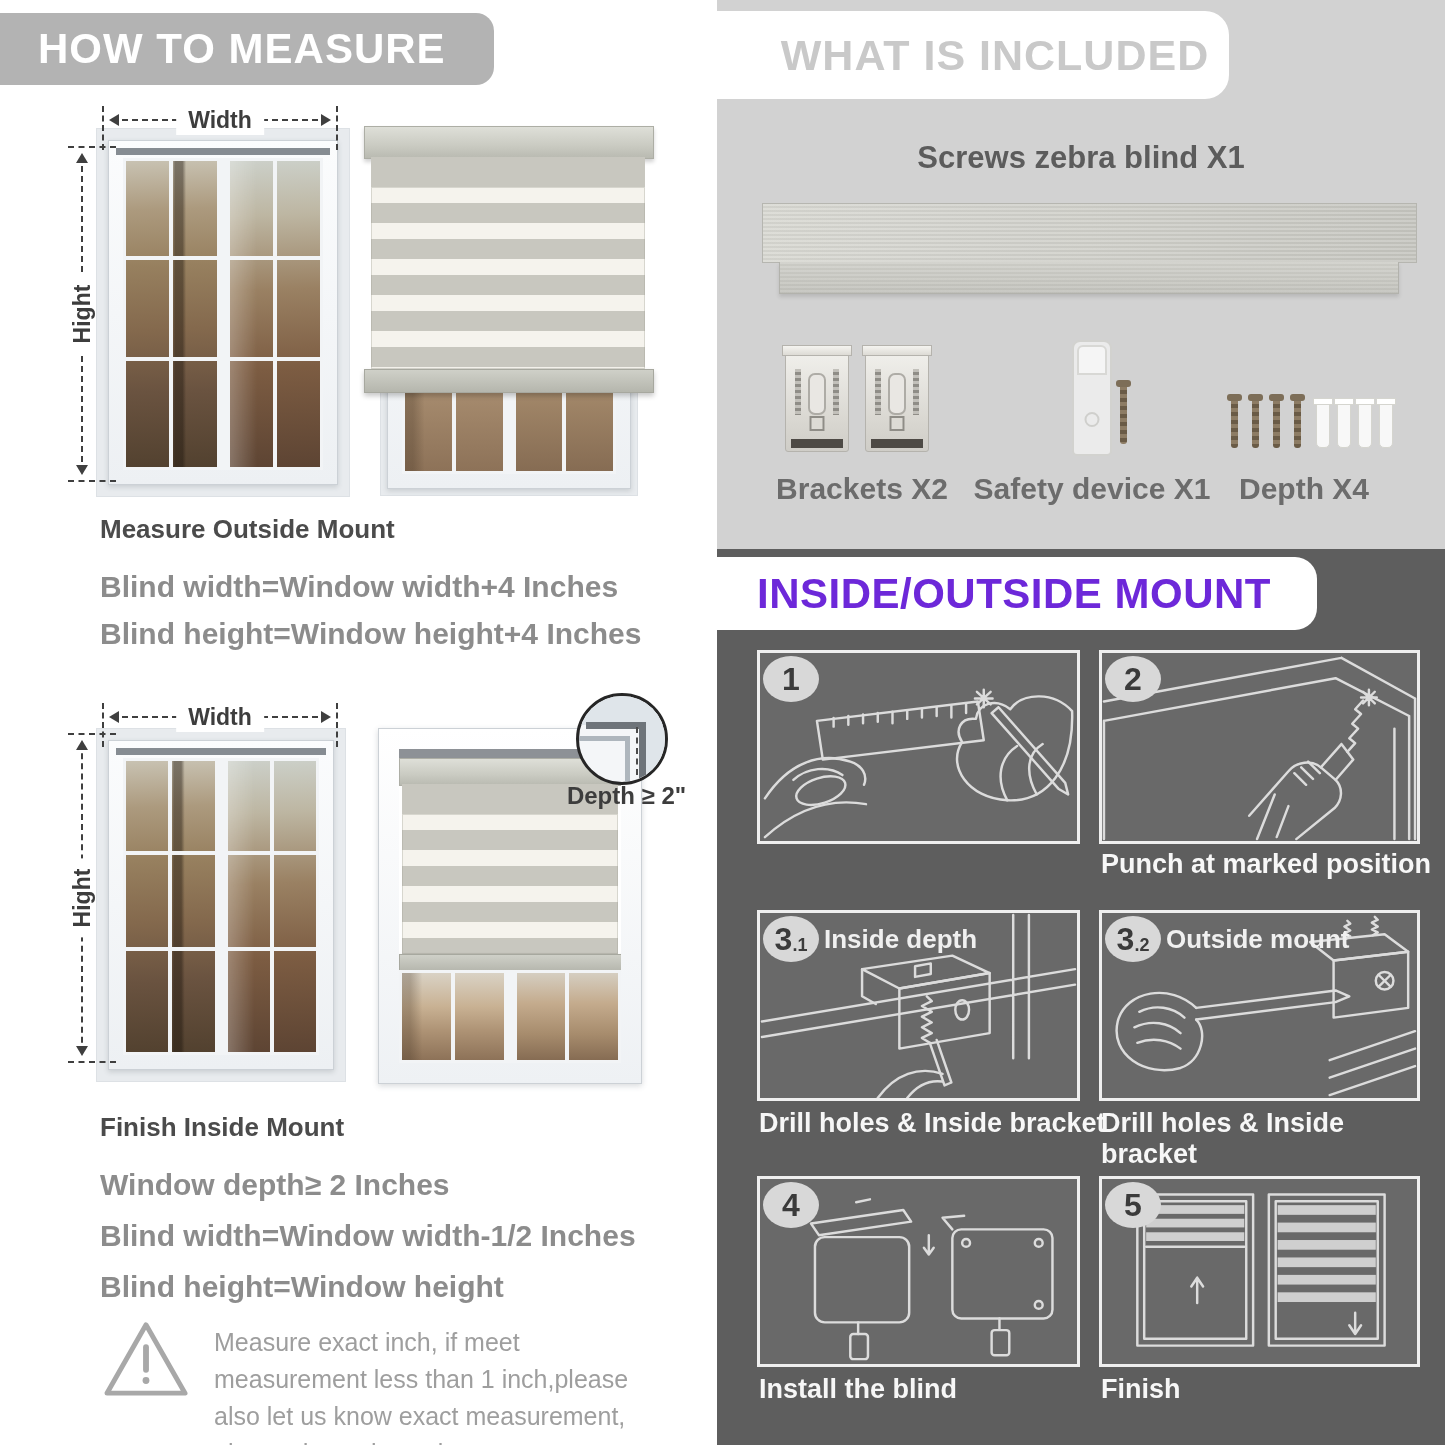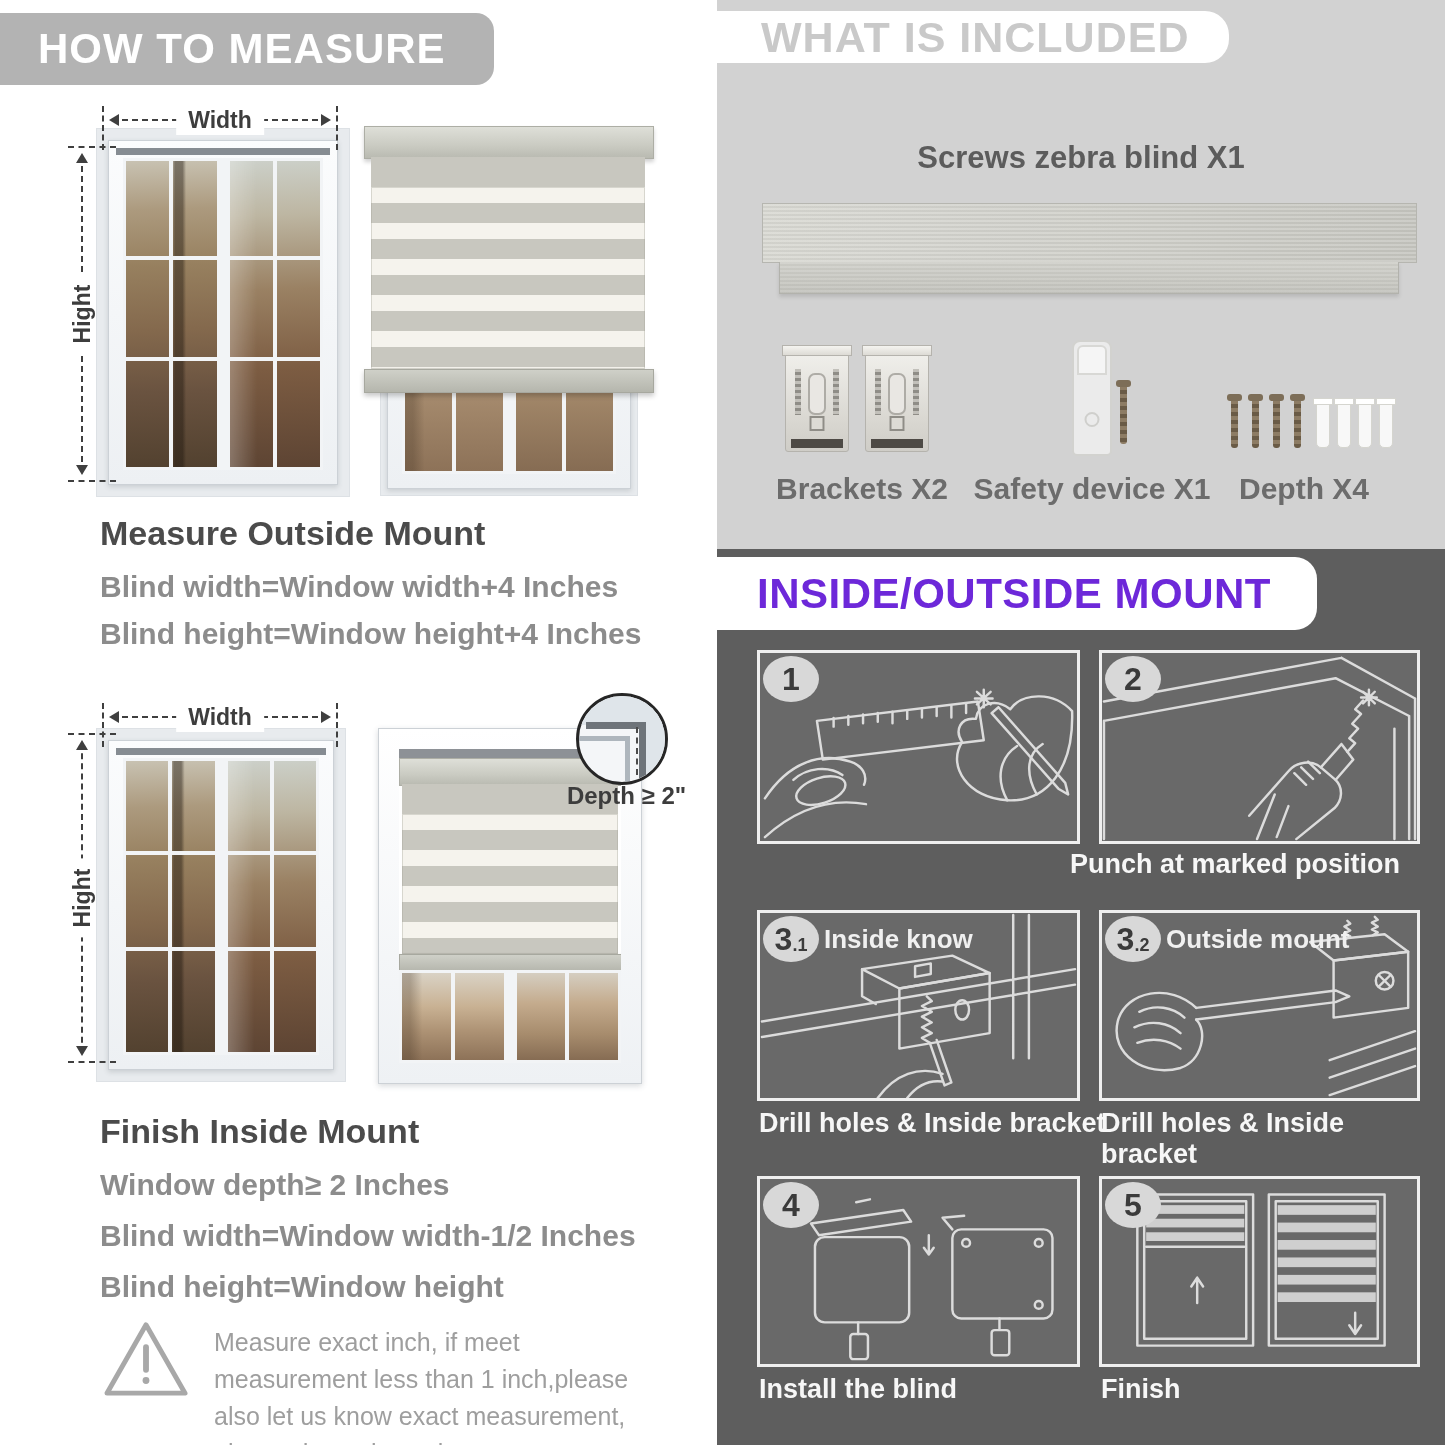--- a/index.html
+++ b/index.html
@@ -10,8 +10,8 @@
   .htm-box{position:absolute;left:0;top:13px;width:494px;height:72px;background:#b3b3b3;
            border-radius:0 18px 18px 0;display:flex;align-items:center;}
   .htm-box span{color:#fff;font-size:42px;font-weight:700;letter-spacing:1px;padding-left:38px;}
-  .wii-box{position:absolute;left:717px;top:11px;width:512px;height:52px;background:#fff;
-           border-radius:0 24px 24px 0;display:flex;align-items:center;}
+  .wii-box{position:absolute;left:717px;top:11px;width:512px;height:88px;background:#fff;
+           border-radius:0 24px 24px 0;display:flex;align-items:center;justify-content:center;}
   .wii-box span{color:#c9c9c9;font-size:43px;font-weight:700;letter-spacing:1px;padding-left:44px;}
   .iom-box{position:absolute;left:717px;top:557px;width:600px;height:73px;background:#fff;
            border-radius:0 22px 22px 0;display:flex;align-items:center;z-index:3;}

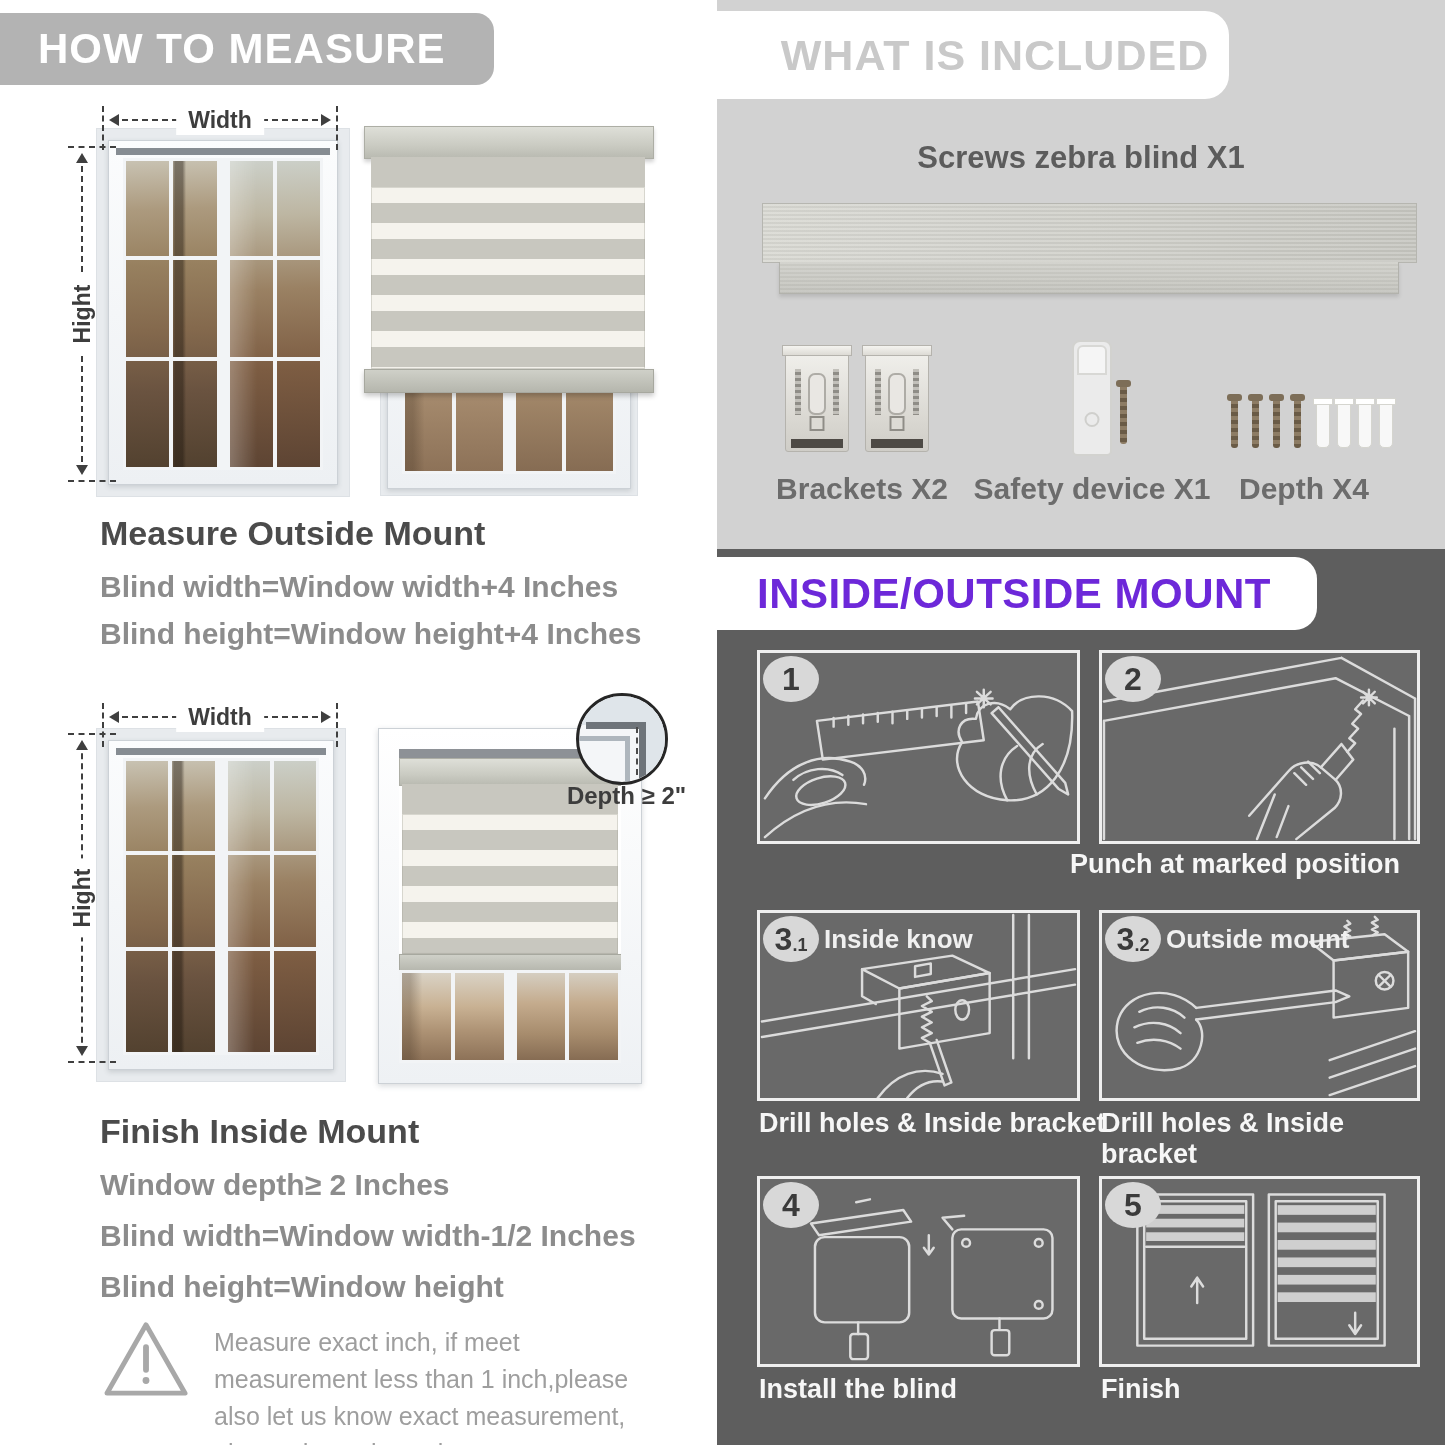--- a/index.html
+++ b/index.html
@@ -22,7 +22,7 @@
   .panel-dark{position:absolute;left:717px;top:549px;width:728px;height:896px;background:#5e5e5e;}
 
   
-  .m-title{position:absolute;font-size:34px;font-weight:700;color:#4b4b4b;}
+  .m-title{position:absolute;font-size:26px;font-weight:700;color:#4b4b4b;}
   .m-line{position:absolute;font-size:30px;font-weight:700;color:#8c8c8c;}
   .warn-text{position:absolute;font-size:25px;line-height:37px;color:#9e9e9e;}
   .product-label{position:absolute;left:717px;top:140px;width:728px;text-align:center;

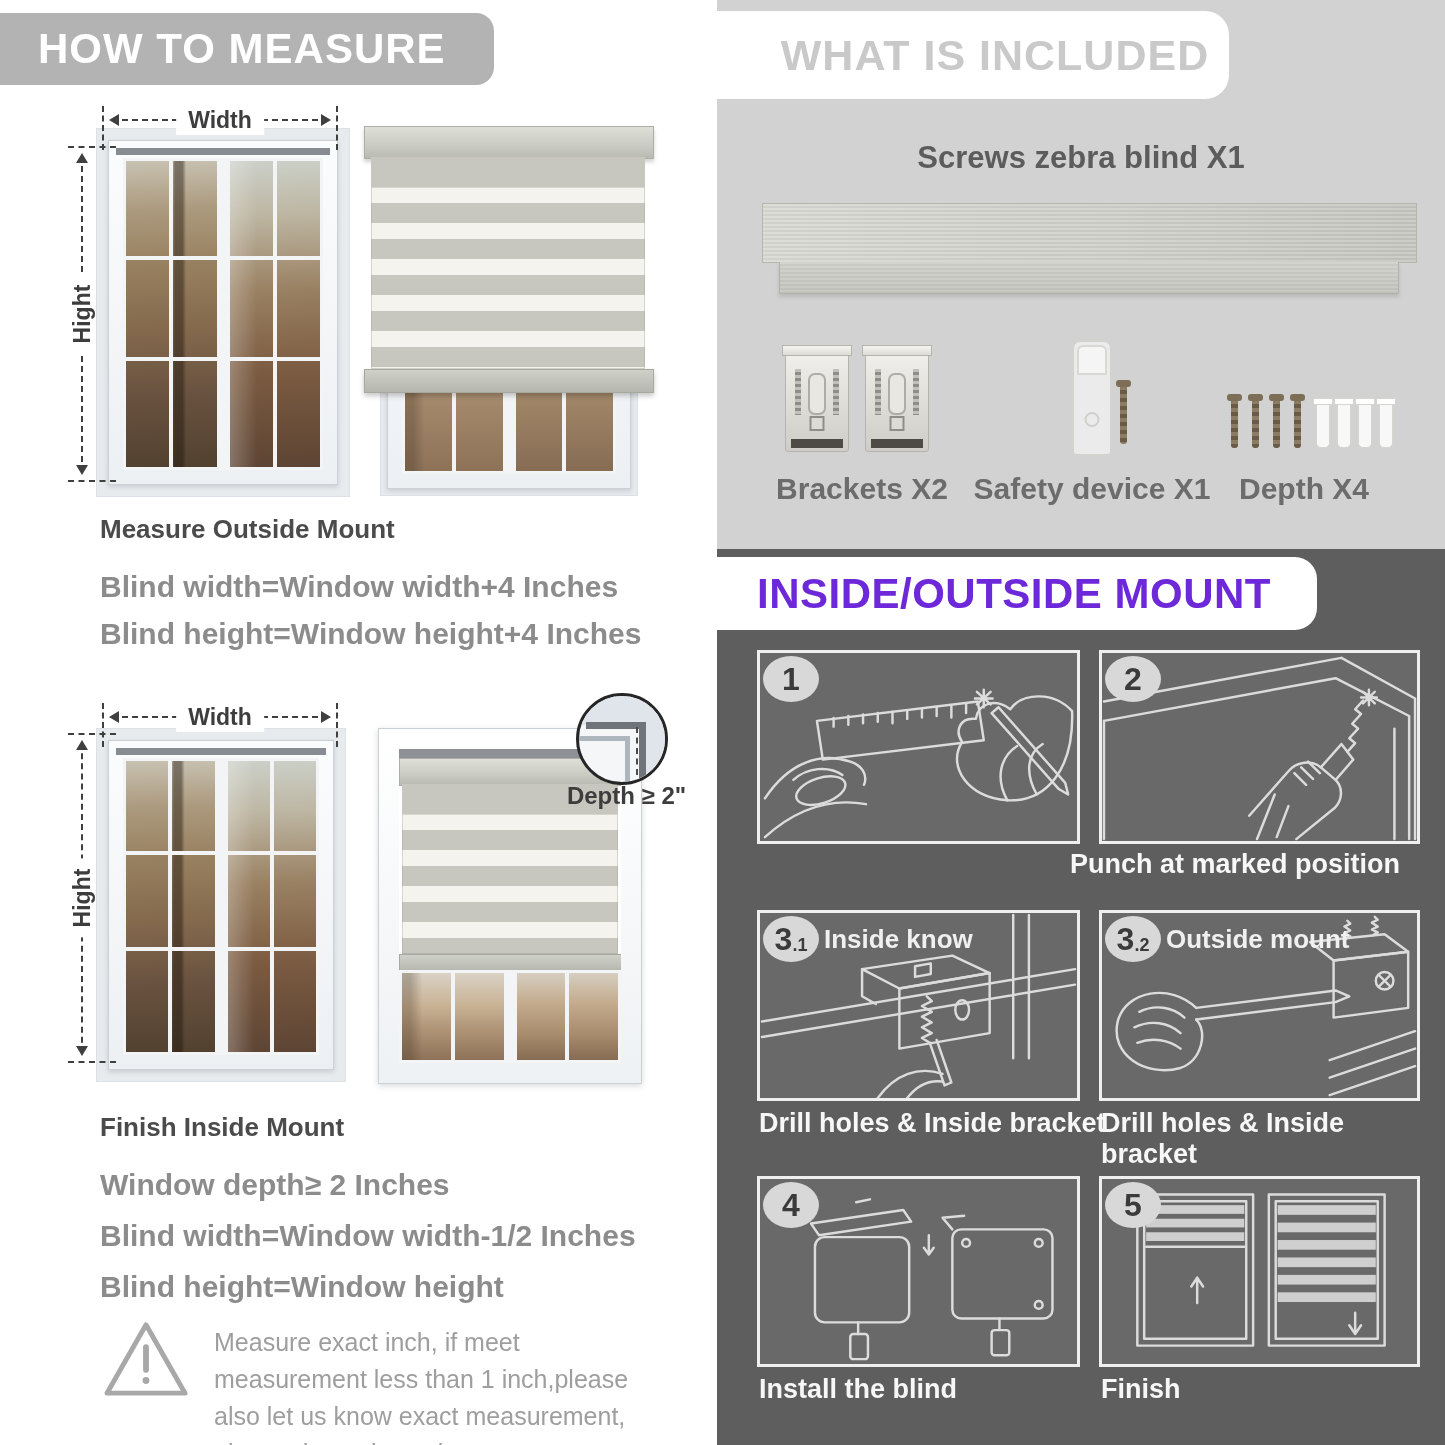--- a/index.html
+++ b/index.html
@@ -386,7 +386,7 @@
         <span class="sub"></span>
     </div>
   </div>
-  <div class="caption" style="left:1070px;top:849px">Punch at  marked position</div>
+  <div class="caption" style="left:1101px;top:849px">Punch at  marked position</div>
 
   <div class="step" style="left:757px;top:910px;width:323px;height:191px">
     <svg viewBox="0 0 323 191" preserveAspectRatio="none">

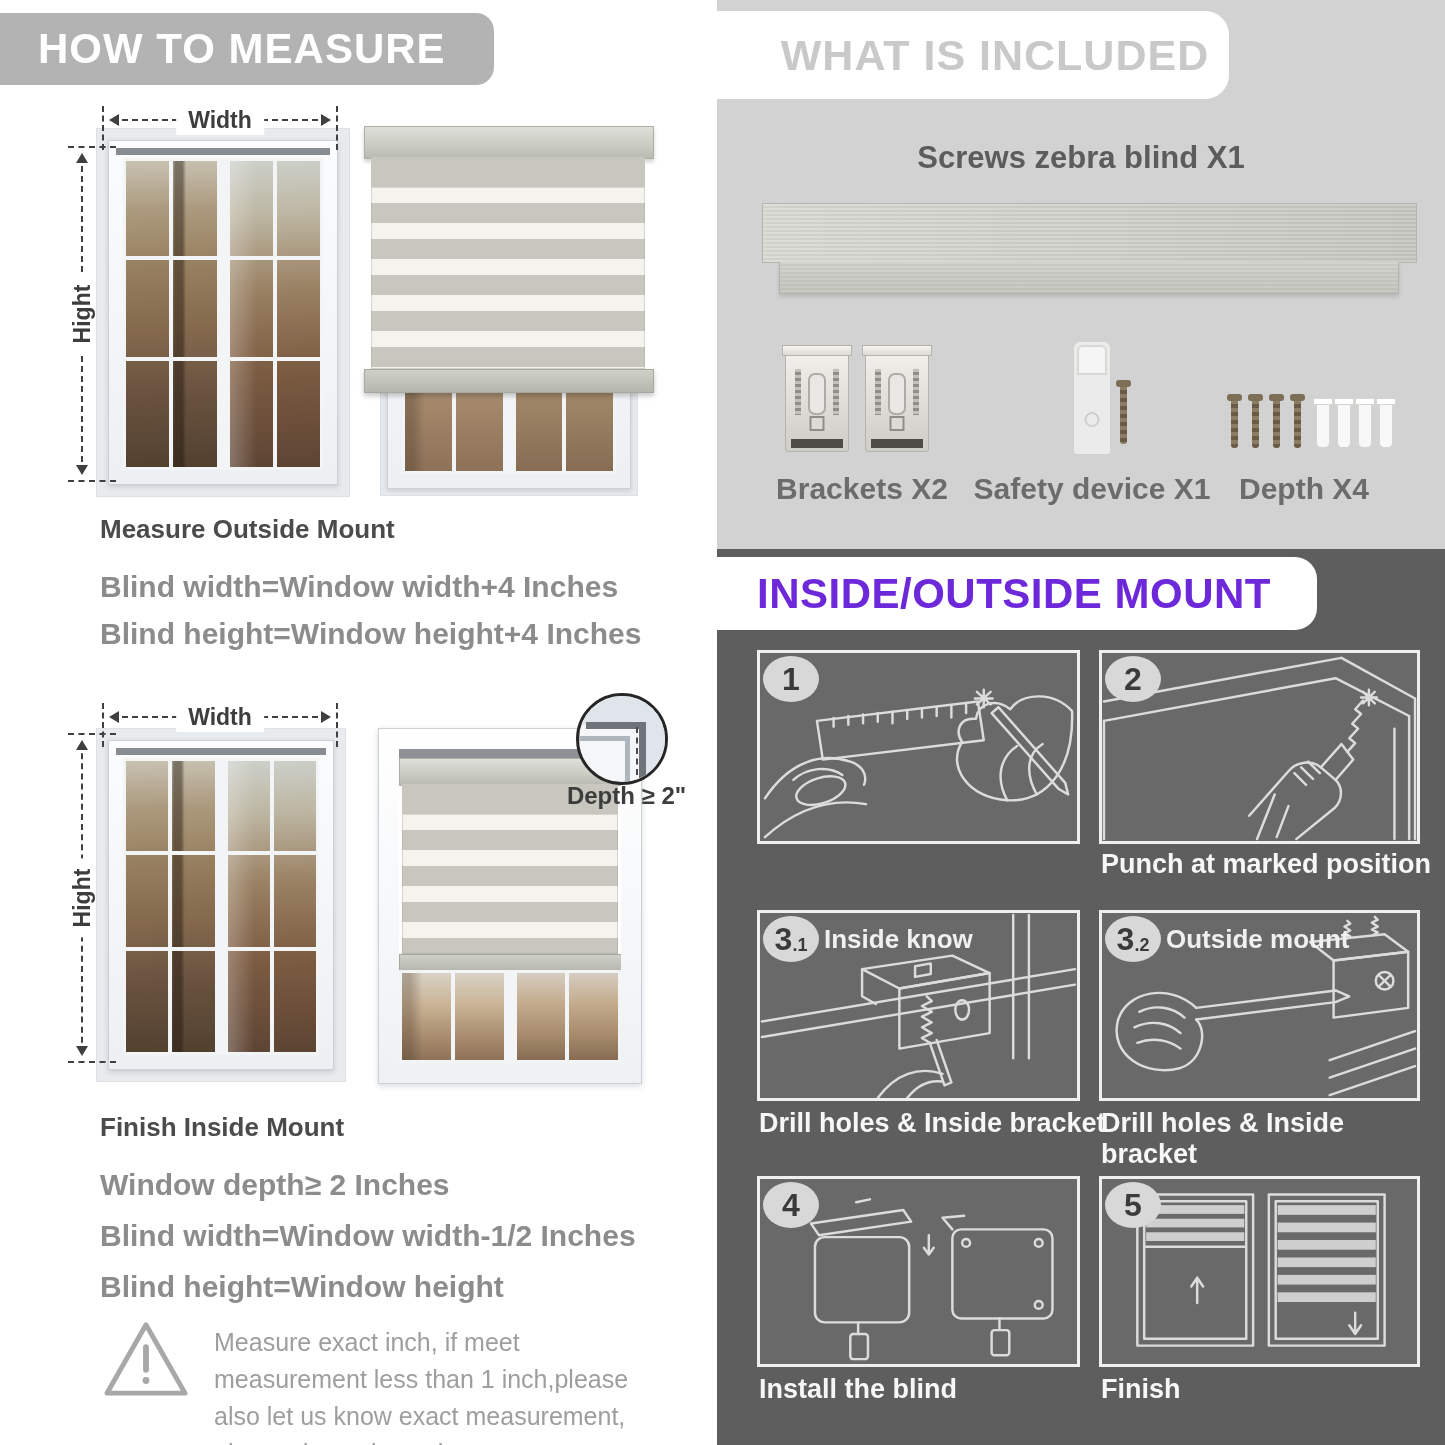--- a/index.html
+++ b/index.html
@@ -406,7 +406,7 @@
       <span class="n">3</span>
         <span class="sub">.1</span>
     </div>
-    <span class="plabel">Inside know</span>
+    <span class="plabel">Inside depth</span>
   </div>
   <div class="caption" style="left:759px;top:1108px">Drill holes &amp;  Inside bracket</div>
 

